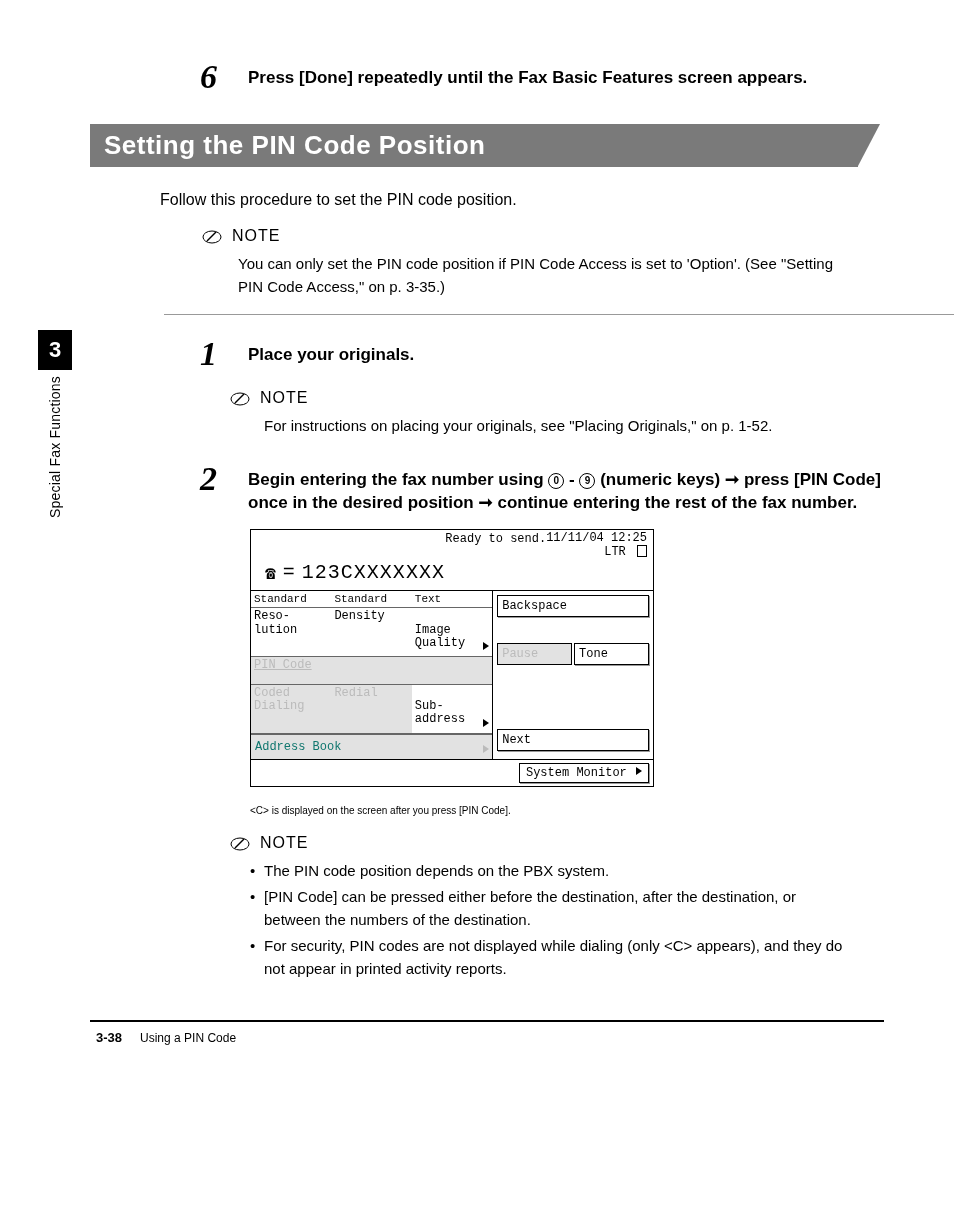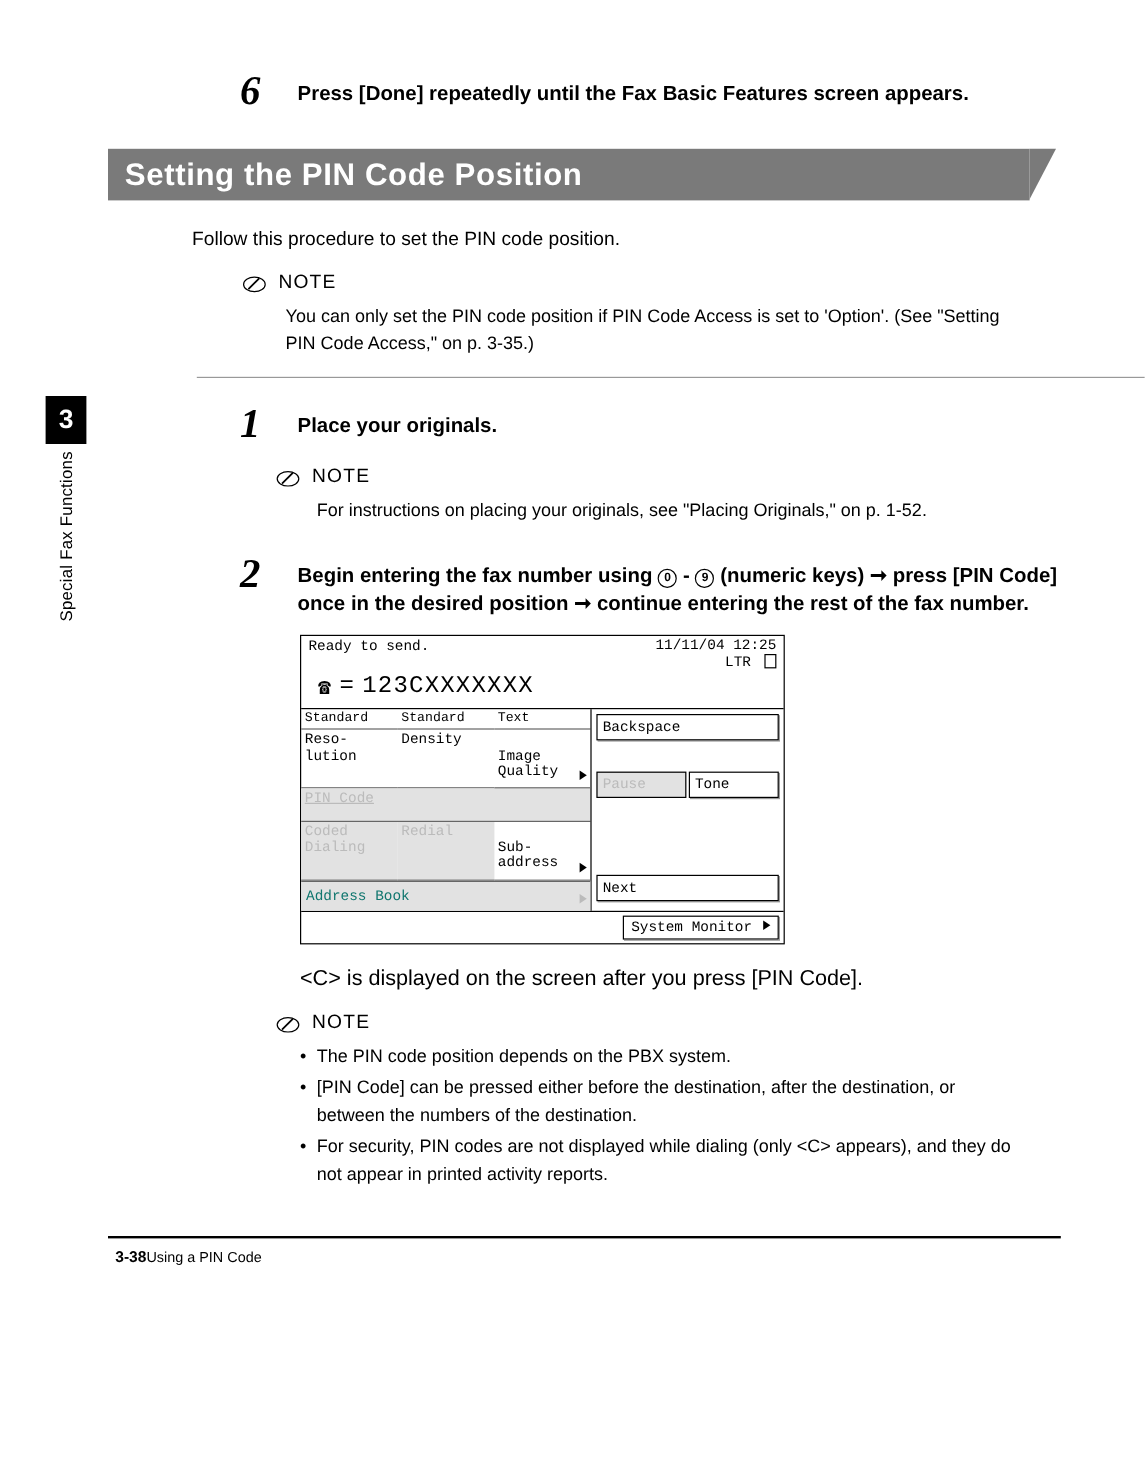--- a/index.html
+++ b/index.html
@@ -177,7 +177,7 @@
   }
   .screenshot .top {
     display: flex;
-    justify-content: space-between;
+    justify-content: flex-end;
     padding: 2px 6px 0 6px;
   }
   .screenshot .top .rhs {

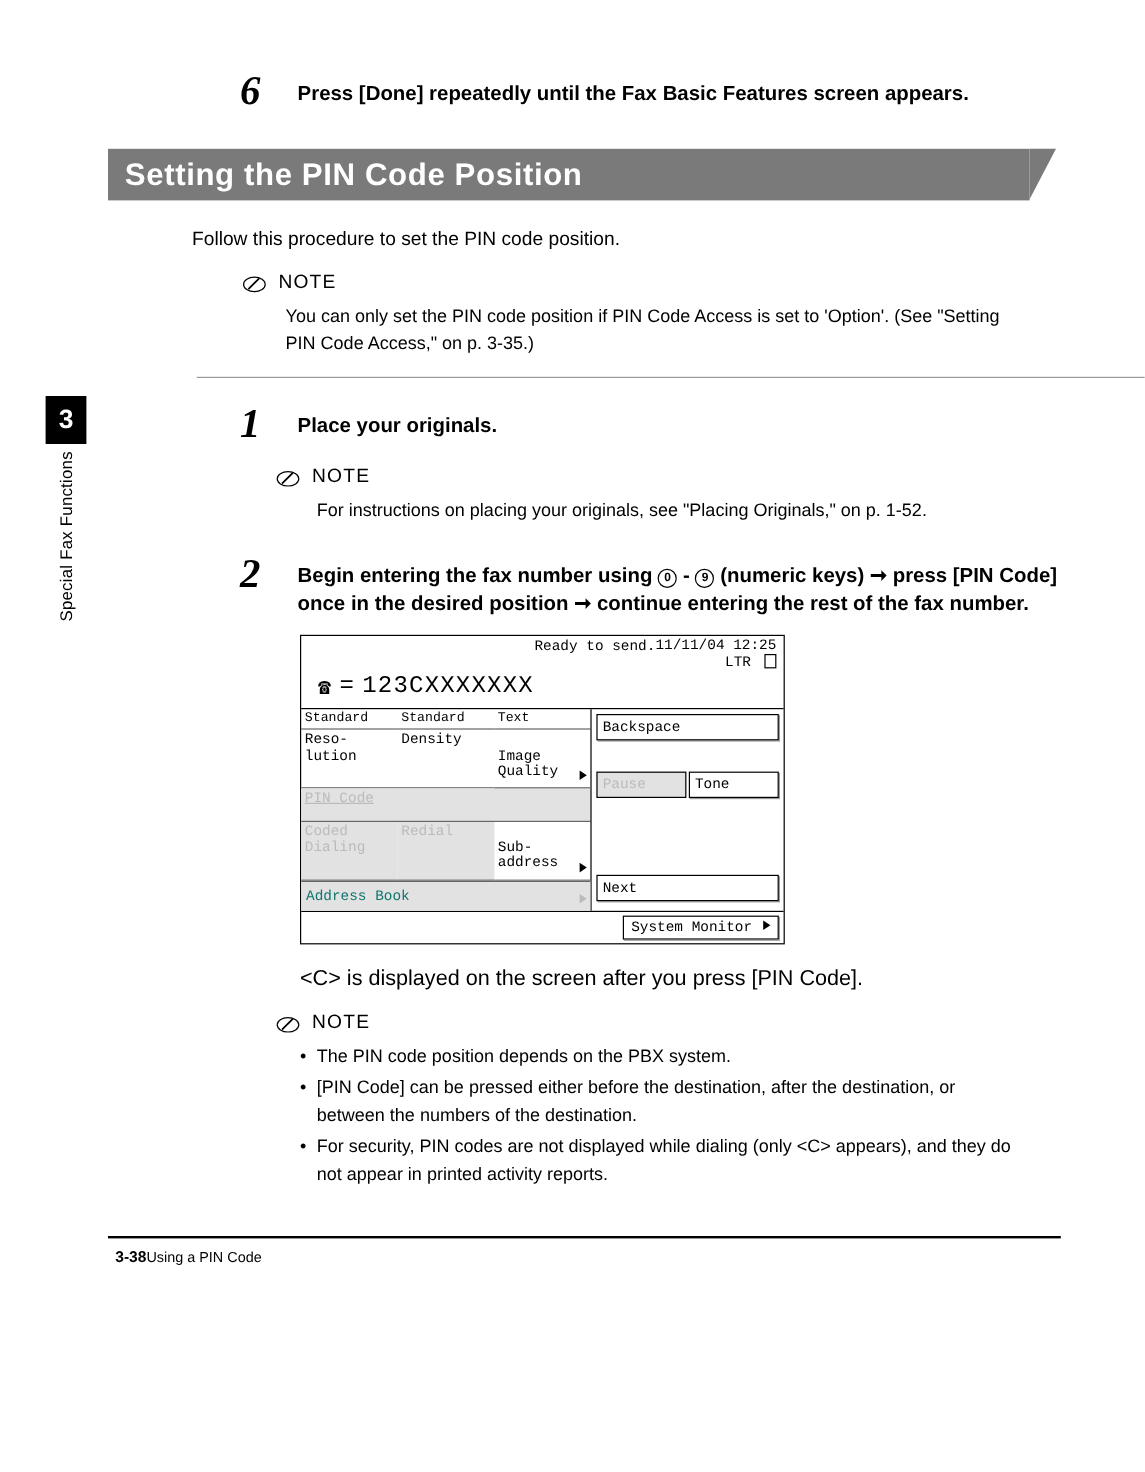--- a/index.html
+++ b/index.html
@@ -276,7 +276,7 @@
   .addr-row.dimmed { color: #0f766e; background: #e2e2e2; font-family: Liberation Mono, monospace; }
   .c-text {
     margin-left: 160px;
-    font-size: 18px;
+    font-size: 10px;
     margin-bottom: 10px;
   }
   .footer-rule {

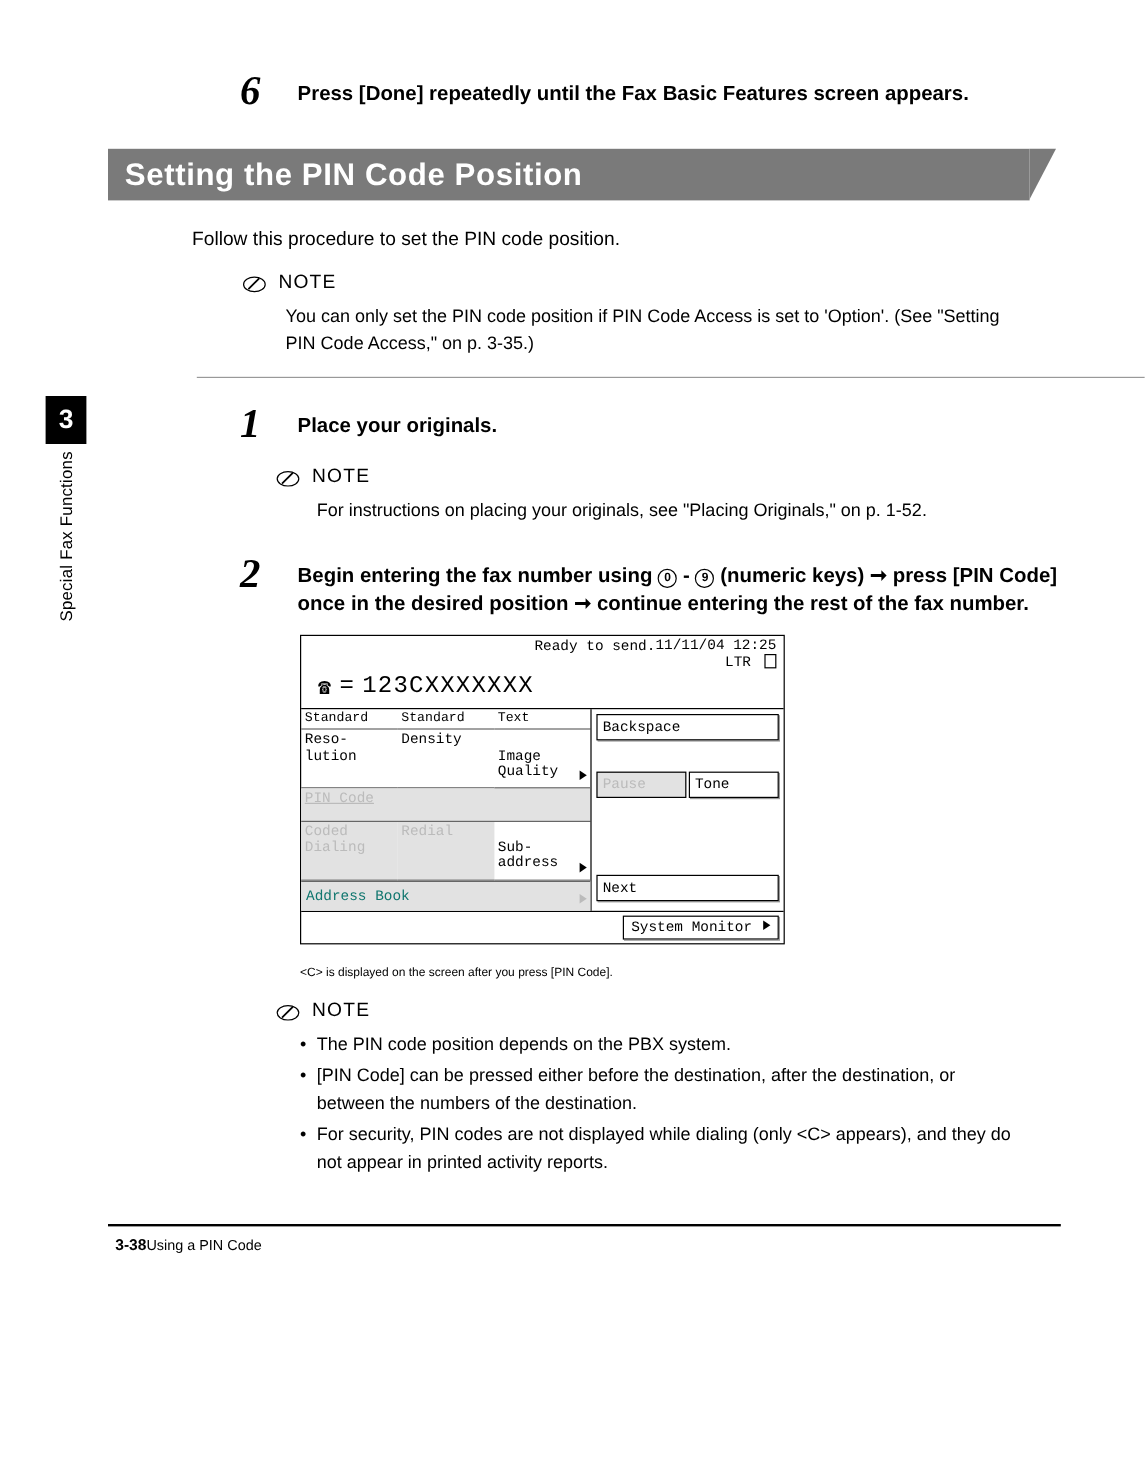--- a/index.html
+++ b/index.html
@@ -287,6 +287,7 @@
     font-size: 12px;
     display: flex;
     align-items: center;
+    gap: 18px;
     padding-left: 6px;
   }
   .footer .pg { font-weight: bold; font-size: 13px; }

